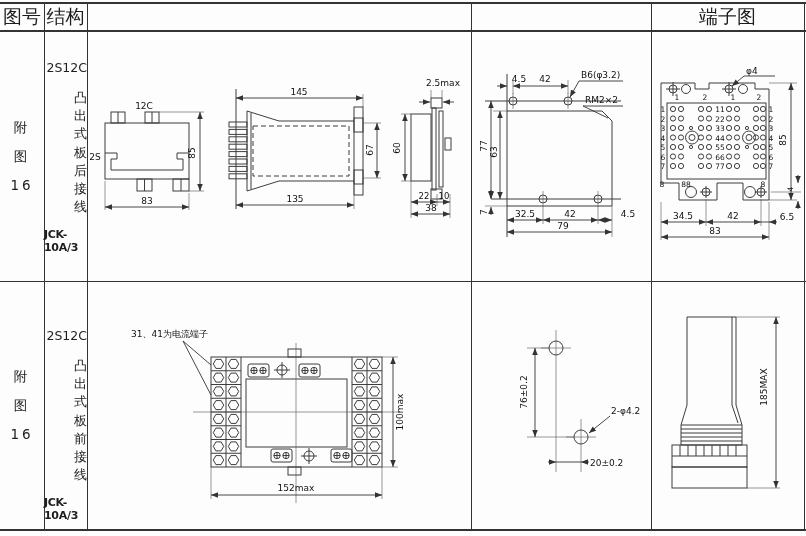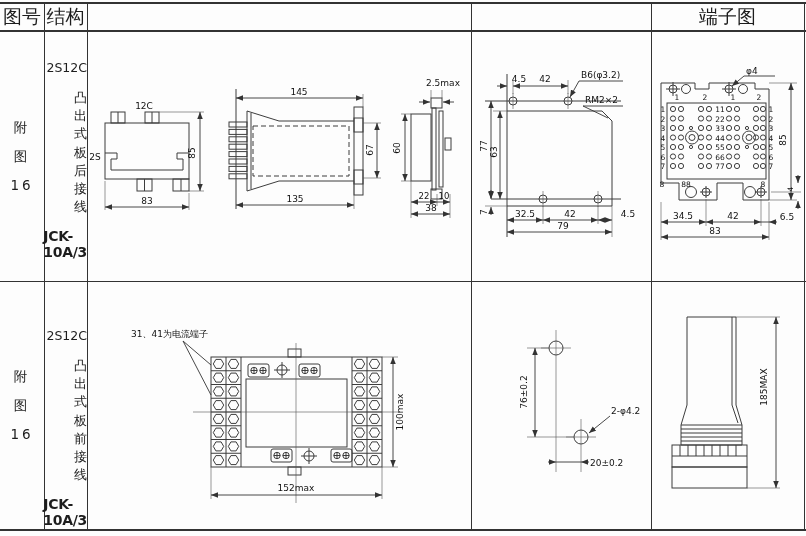--- a/index.html
+++ b/index.html
@@ -16,7 +16,7 @@
   .model{font-size:12.5px;color:#1d1d1d;}
   .vchars{white-space:pre-line;text-align:center;font-size:13px;line-height:1.4;
           color:#1d1d1d;margin-top:14px;}
-  .pcode{font-size:14px;font-weight:bold;letter-spacing:-.3px;color:#1d1d1d;margin-top:12px;}
+  .pcode{font-size:11px;font-weight:bold;letter-spacing:-.3px;color:#1d1d1d;margin-top:12px;}
   svg{position:absolute;left:0;top:0;}
   .ln{stroke:#3d3d3d;stroke-width:1;fill:none;}
   .lt{stroke:#555;stroke-width:.6;fill:none;}

